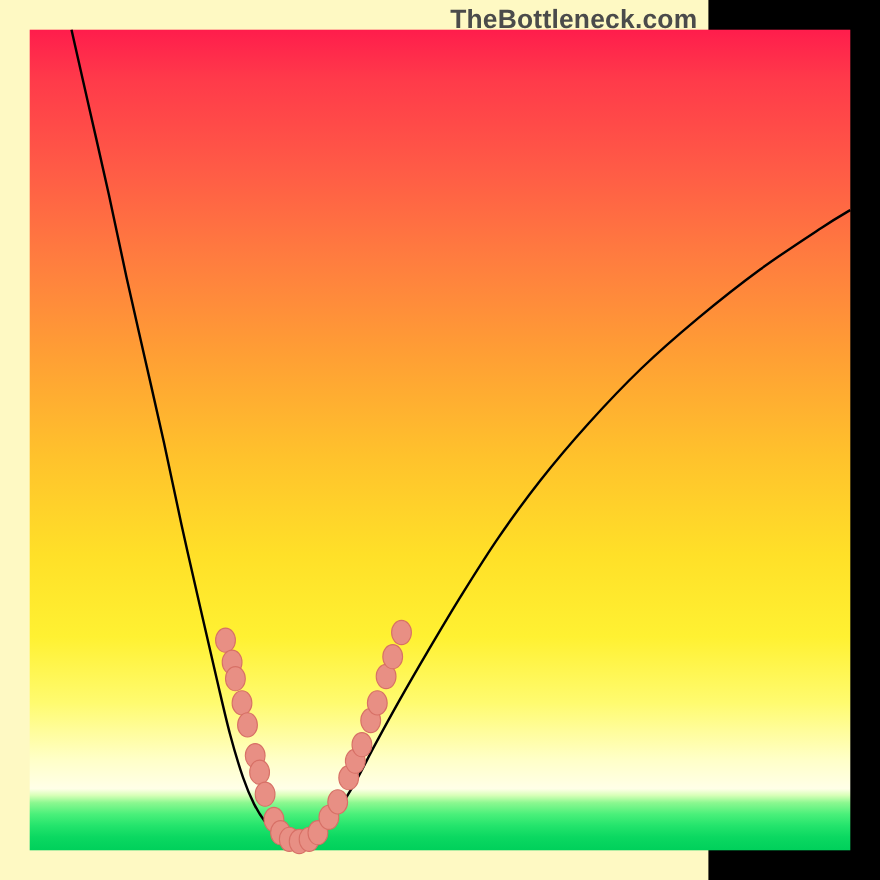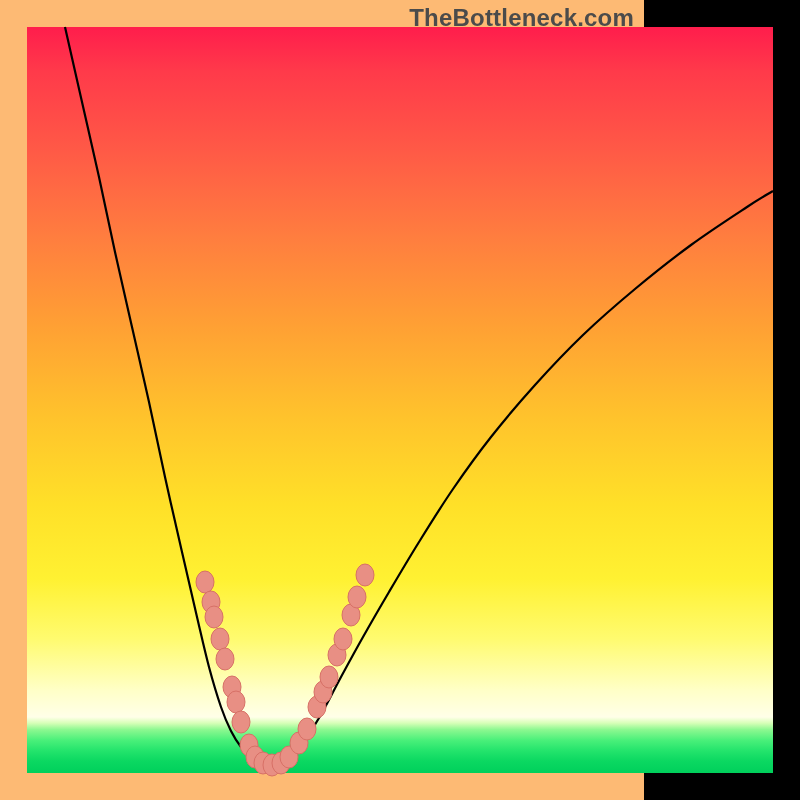--- a/index.html
+++ b/index.html
@@ -8,7 +8,7 @@
     position: relative;
     width: 644px;
     height: 800px;
-    background: #fdba74;
+    background: #fef9c3;
   }
   .watermark {
     position: absolute;

